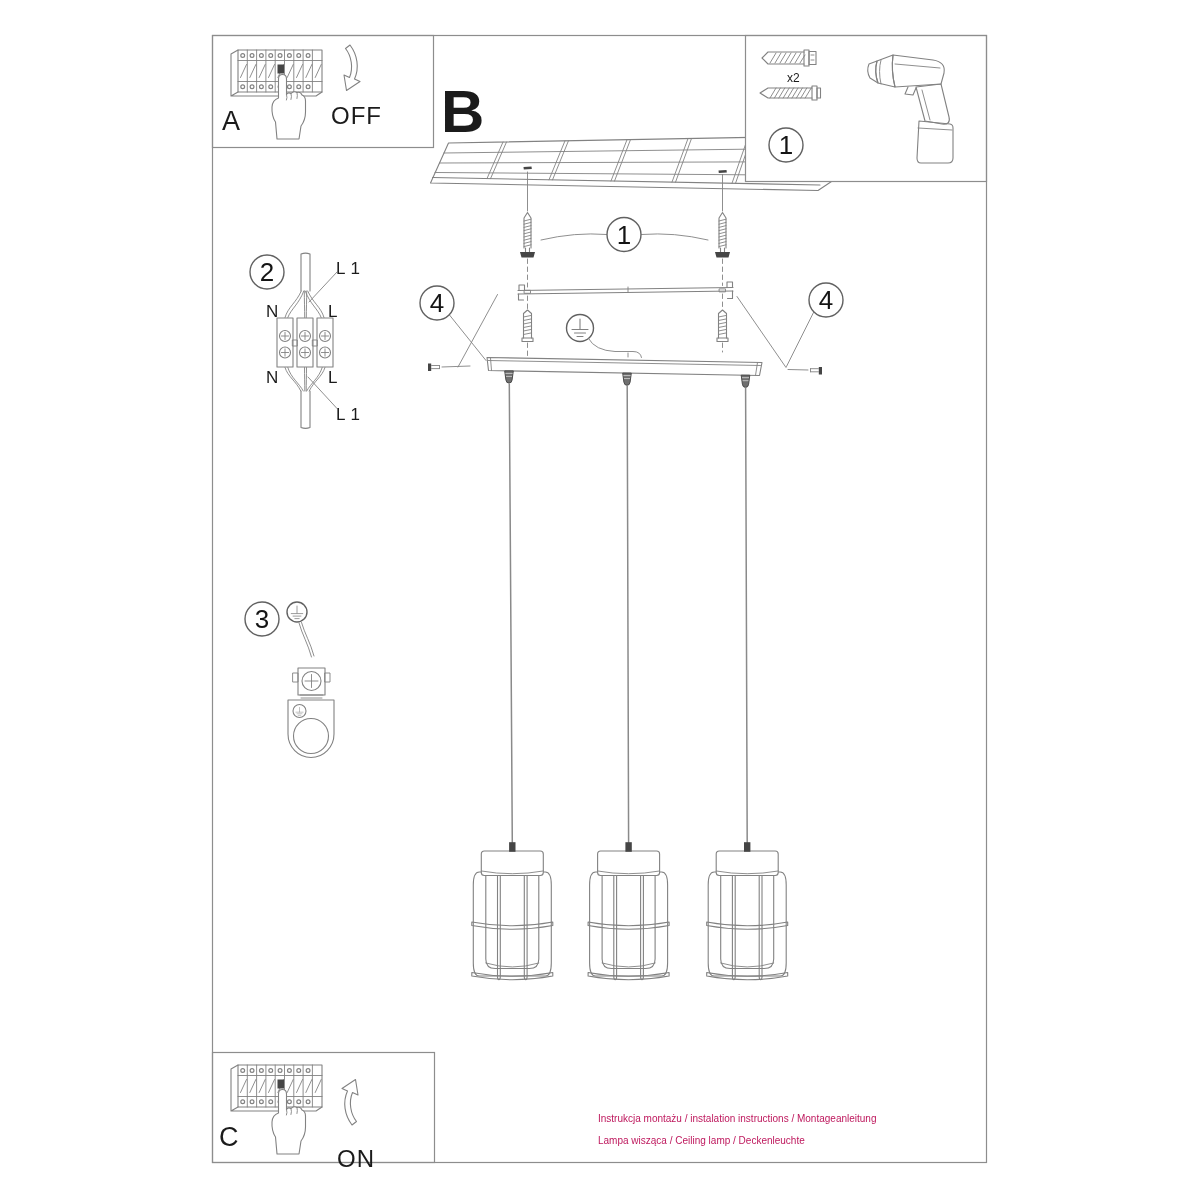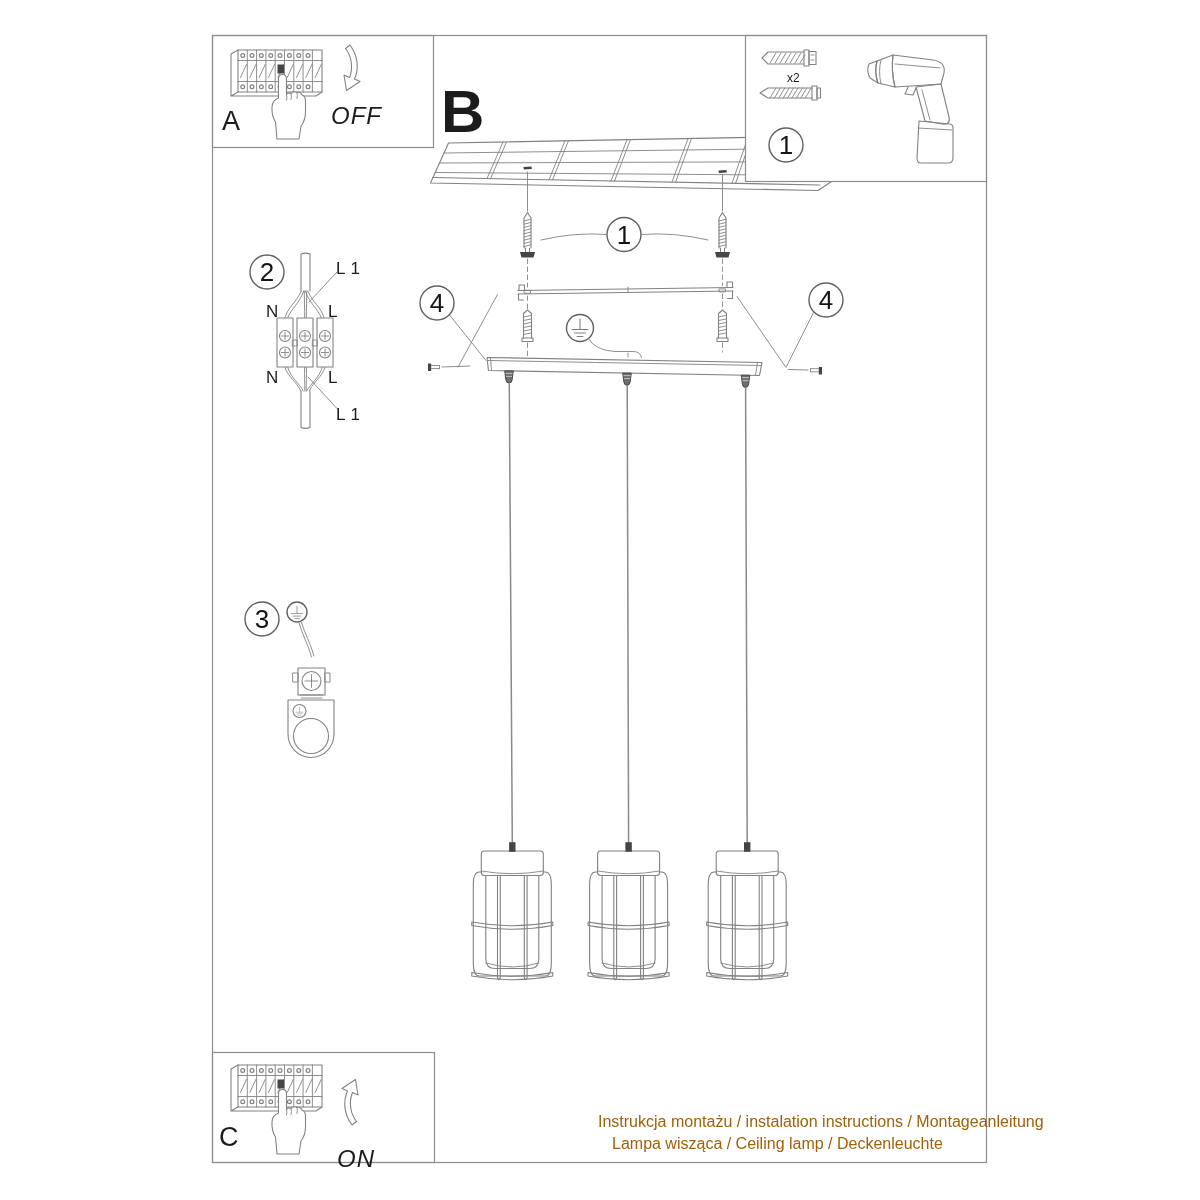--- a/index.html
+++ b/index.html
@@ -9,7 +9,7 @@
   .t{position:absolute;color:#1b1b1b;white-space:nowrap;line-height:1;}
   .big-b{font-size:60px;font-weight:bold;letter-spacing:0;}
   .sec{font-size:27px;}
-  .state{font-size:24px;letter-spacing:1px;font-style:italic;}
+  .state{font-size:24px;letter-spacing:1px;}
   .wire-lab{font-size:17px;letter-spacing:.5px;}
   .qty{font-size:12px;text-align:center;}
   .footer-line{font-size:16px;color:#a16207;}

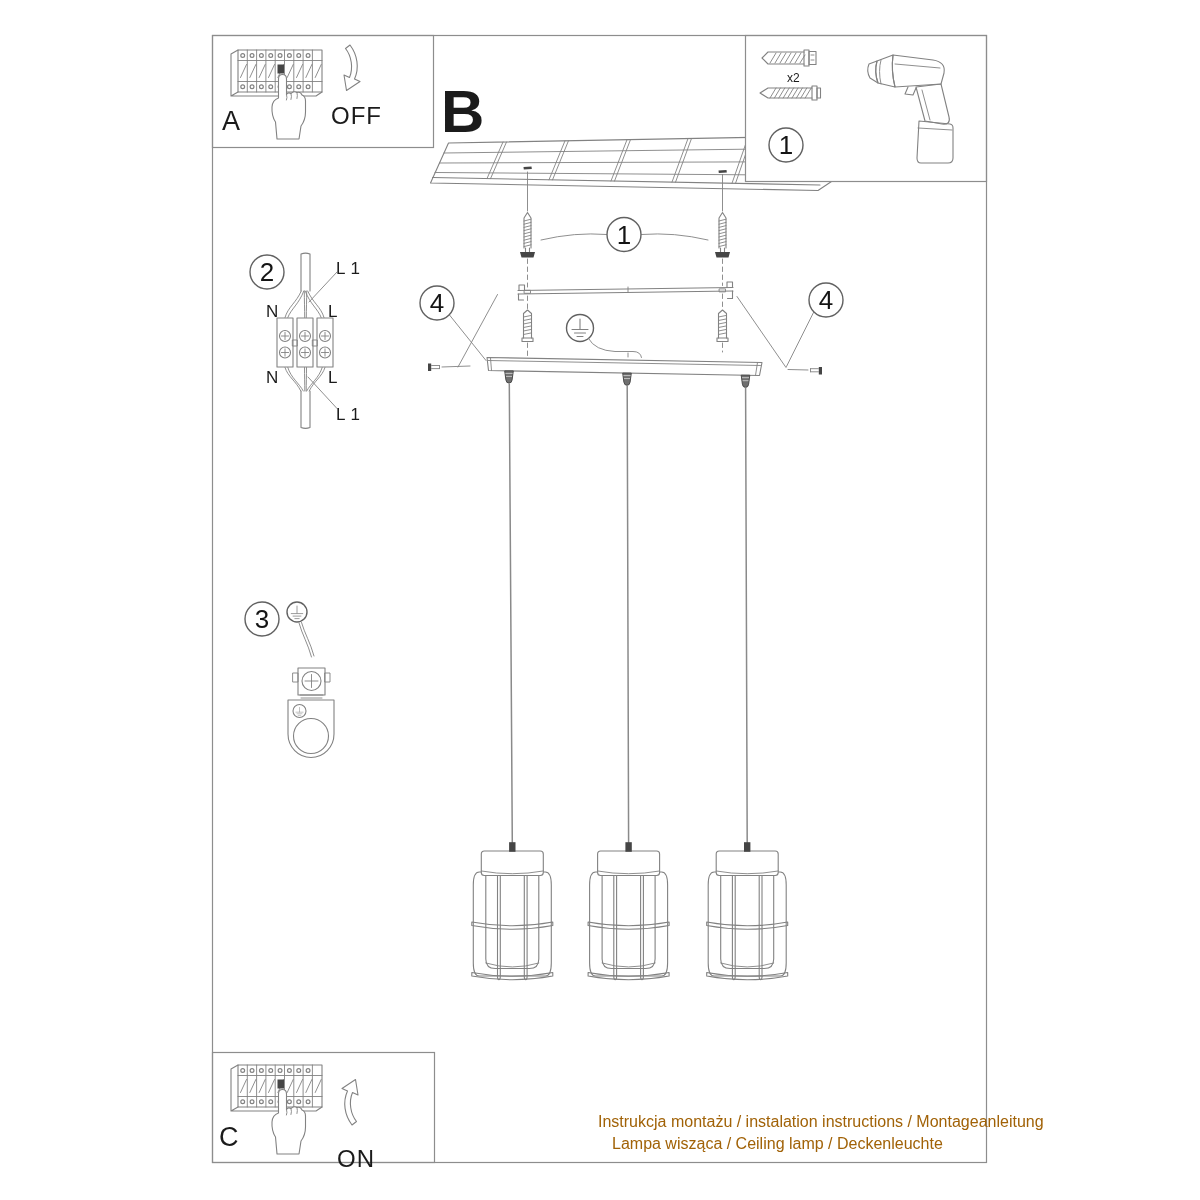--- a/index.html
+++ b/index.html
@@ -12,7 +12,7 @@
   .state{font-size:24px;letter-spacing:1px;}
   .wire-lab{font-size:17px;letter-spacing:.5px;}
   .qty{font-size:12px;text-align:center;}
-  .footer-line{font-size:16px;color:#a16207;}
+  .footer-line{font-size:10px;color:#be185d;}
   
   .ln{fill:none;stroke:#828282;stroke-width:1.1;stroke-linecap:round;stroke-linejoin:round;}
   .dash{stroke-dasharray:4.5,3.5;}

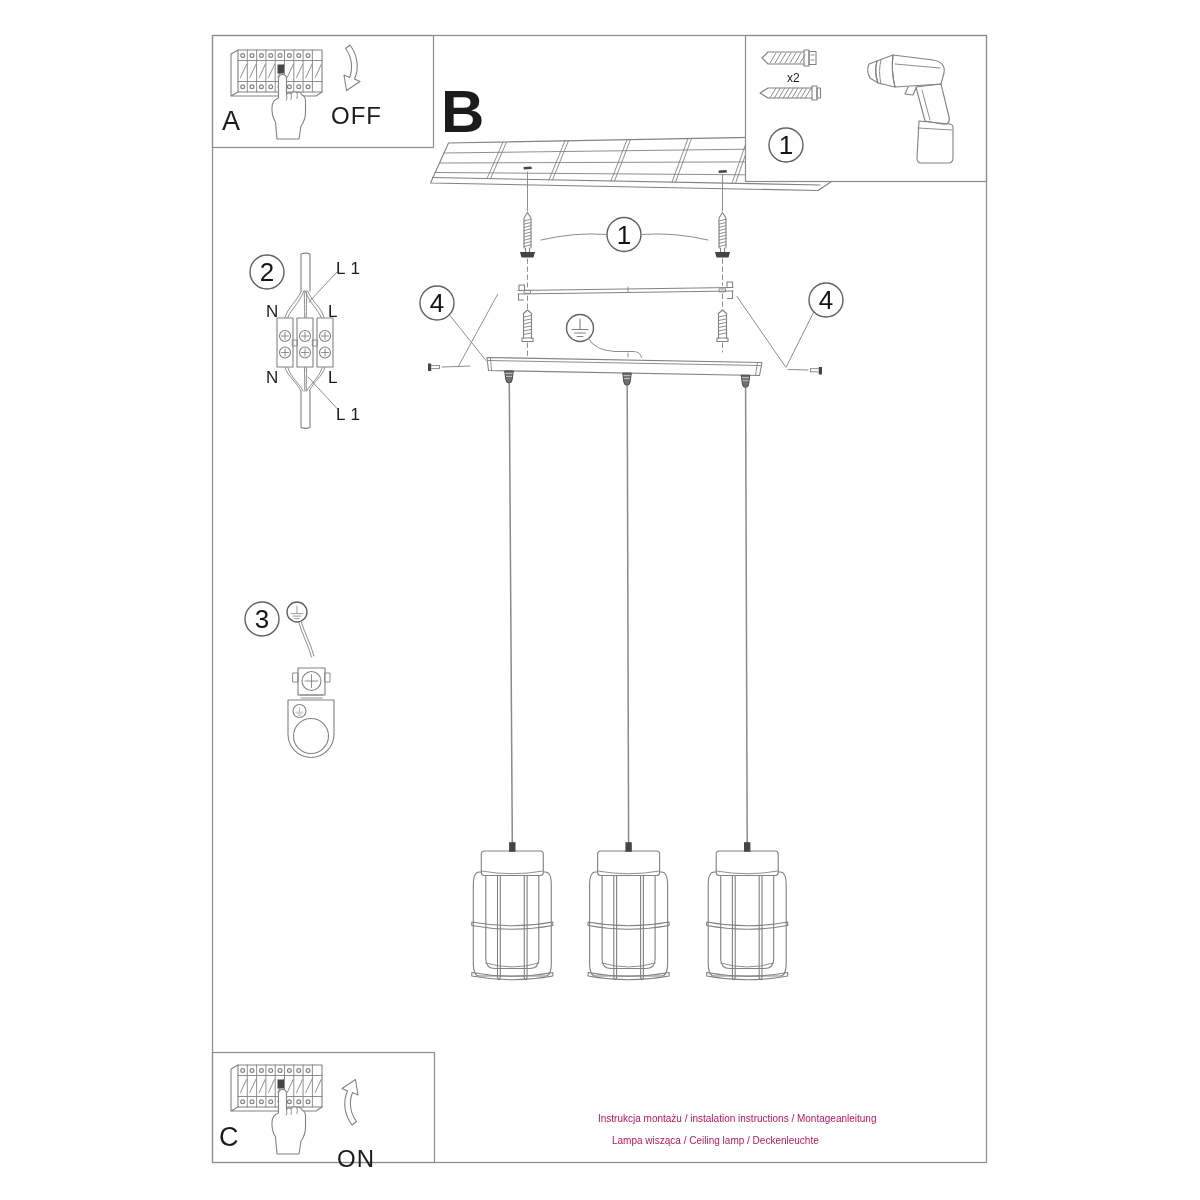--- a/index.html
+++ b/index.html
@@ -294,7 +294,7 @@
 <div class="t wire-lab" style="left:336px;top:406px;">L 1</div>
 
 <div class="t footer-line" style="left:598px;top:1114px;">Instrukcja montażu / instalation instructions / Montageanleitung</div>
-<div class="t footer-line" style="left:612px;top:1136px;">Lampa wisząca / Ceiling lamp / Deckenleuchte</div>
+<div class="t footer-line" style="left:598px;top:1136px;">Lampa wisząca / Ceiling lamp / Deckenleuchte</div>
 
 </div>
 

